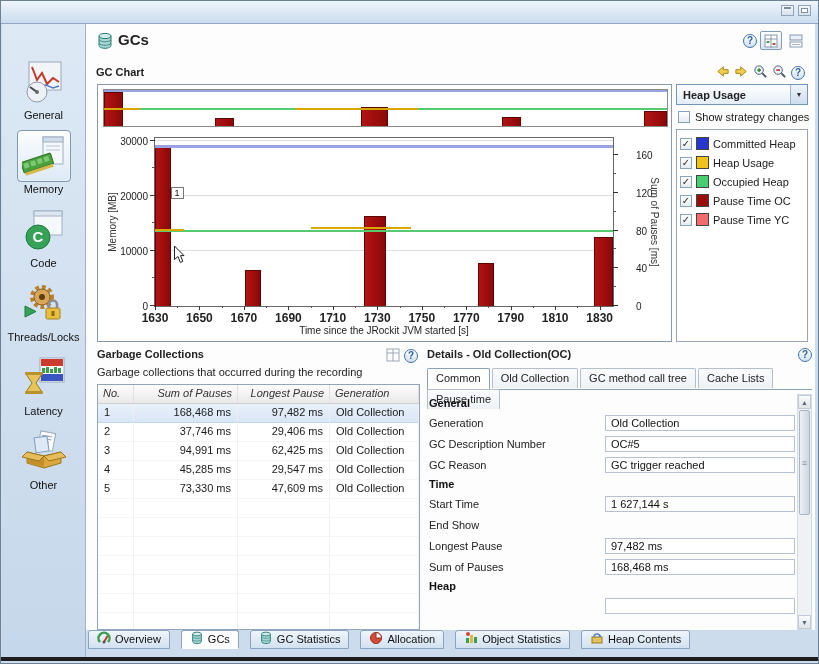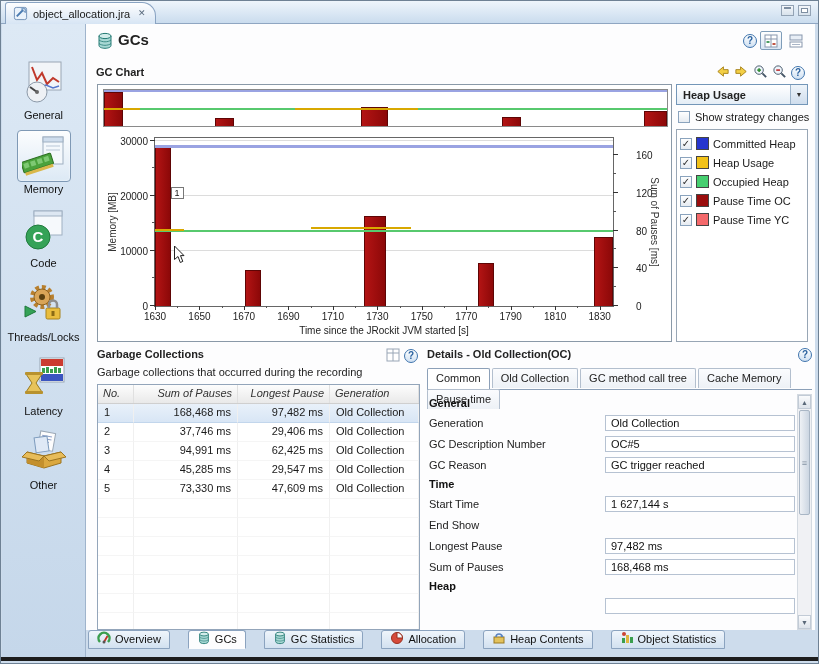--- a/index.html
+++ b/index.html
@@ -135,15 +135,6 @@
 <div class="frame"></div>
 
 <div id="etabbar">
-  <div class="etab">
-    <span class="ticon"><svg viewBox="0 0 16 16">
-          <rect x="1.5" y="1.5" width="13" height="13" rx="2" fill="#eaf2fb" stroke="#6f8fb5"></rect>
-          <path d="M4 11 L11 4" stroke="#4a7ab0" stroke-width="2"></path>
-          <path d="M9 3 h4 v4 Z" fill="#fff" stroke="#4a7ab0"></path>
-        </svg></span>
-    <span>object_allocation.jra</span>
-    <span class="eclose">✕</span>
-  </div>
   <div class="wbtns">
     <span class="wbtn min"></span>
     <span class="wbtn max"></span>

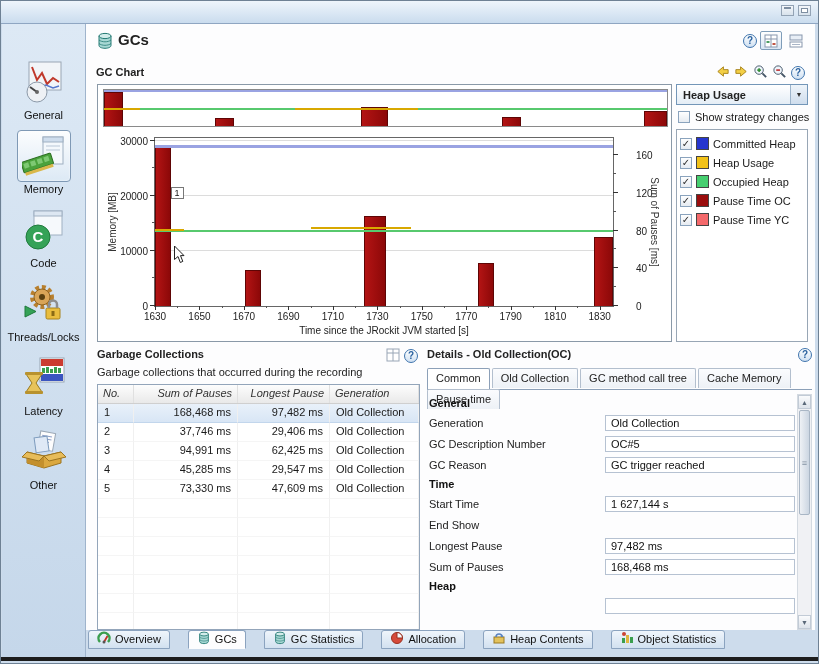--- a/index.html
+++ b/index.html
@@ -63,7 +63,7 @@
   .tlabR { position:absolute; left:100%; margin-left:23px; font-size:10px; color:#222; transform:translateY(50%); }
   .tickX { position:absolute; top:100%; width:1px; height:4px; background:#333; }
   .tickXm { position:absolute; top:100%; width:1px; height:2px; background:#555; }
-  .tlabX { position:absolute; top:100%; margin-top:5px; font-size:10px; color:#222; transform:translateX(-50%); }
+  .tlabX { position:absolute; top:100%; margin-top:5px; font-size:12px; color:#222; transform:translateX(-50%);font-weight:bold; }
   .vlabel { position:absolute; white-space:nowrap; font-size:10px; color:#333; }
   #ylab-left  { left:14px; top:137px; transform:translate(-50%,-50%) rotate(-90deg); }
   #ylab-right { left:556px; top:137px; transform:translate(-50%,-50%) rotate(90deg); }

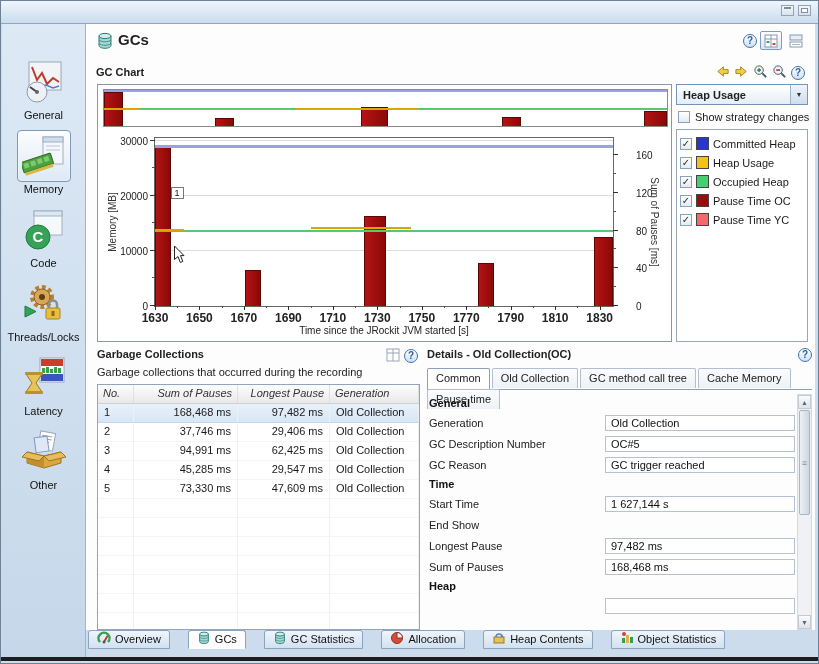--- a/index.html
+++ b/index.html
@@ -514,7 +514,7 @@
   <div id="dt-panel">
     <span id="dt-title">Details - Old Collection(OC)</span>
     <span id="dt-help" class="qicon">?</span>
-    <div id="dt-tabs"><span class="dtab selected">Common</span><span class="dtab">Old Collection</span><span class="dtab">GC method call tree</span><span class="dtab">Cache Memory</span><span class="dtab">Pause time</span></div>
+    <div id="dt-tabs"><span class="dtab selected">Common</span><span class="dtab">Old Collection</span><span class="dtab">GC method call tree</span><span class="dtab">Cache Lists</span><span class="dtab">Pause time</span></div>
     <div id="dt-form">
         <div class="fsect">General</div>
         <div class="frow">

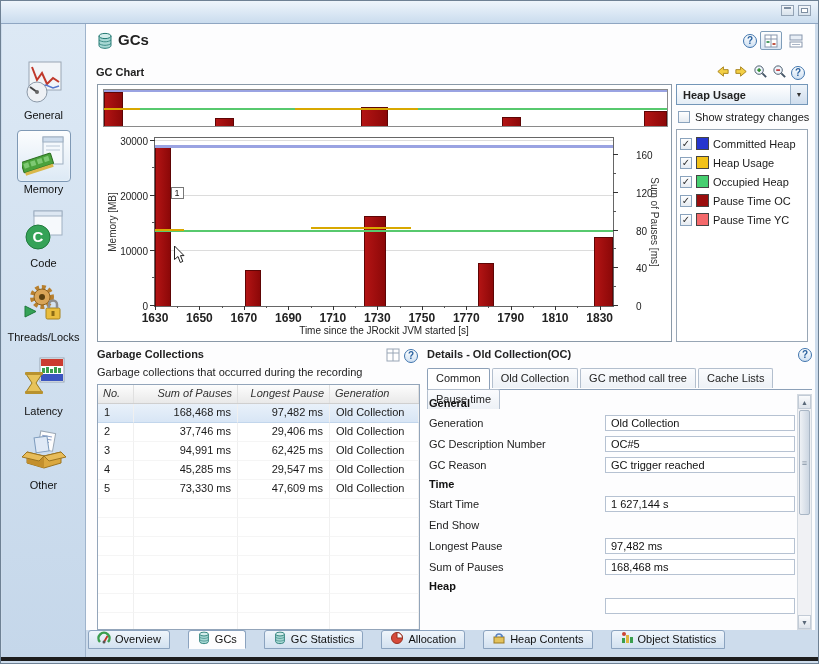--- a/index.html
+++ b/index.html
@@ -124,7 +124,7 @@
   
   #btabs { position:absolute; left:86px; top:630px; height:27px; right:4px; white-space:nowrap; padding-left:2px; }
   .btab { display:inline-flex; align-items:center; gap:4px; padding:3px 8px 5px; border:1px solid #8ba3bf;
-    background:linear-gradient(#eff5fb,#d2e1f0); border-radius:3px 3px 0 0; margin-right:18px; color:#111; height:19px; }
+    background:linear-gradient(#eff5fb,#d2e1f0); border-radius:3px 3px 0 0; margin-right:11px; color:#111; height:19px; }
   .btab.selected { background:#fdfdfe; border-bottom-color:#fdfdfe; }
   .btab svg { width:14px; height:14px; }
   #bottom-strip { position:absolute; left:0; right:0; top:657px; height:4px; background:#1d1d1d; }

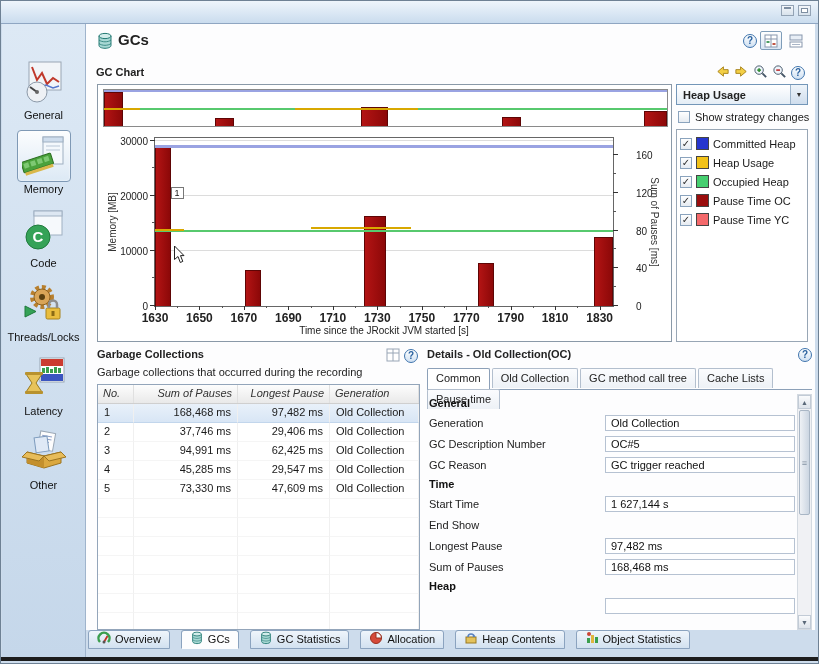--- a/index.html
+++ b/index.html
@@ -588,19 +588,19 @@
       <span>Allocation</span>
     </span><span class="btab">
       <span><svg viewBox="0 0 14 14">
-          <rect x="2" y="6" width="10" height="6" fill="#e3c25c" stroke="#9a7a22"></rect>
-          <path d="M4 6 C4 2 10 2 10 6" fill="none" stroke="#5a83c0" stroke-width="1.6"></path>
-          <path d="M10 3.5 L11.5 6 L8.5 6 Z" fill="#5a83c0"></path>
-        </svg></span>
-      <span>Heap Contents</span>
-    </span><span class="btab">
-      <span><svg viewBox="0 0 14 14">
           <rect x="2" y="7" width="3" height="5" fill="#3a9e4e"></rect>
           <rect x="6" y="4" width="3" height="8" fill="#e0b63e"></rect>
           <rect x="10" y="6" width="3" height="6" fill="#3a9e4e"></rect>
           <circle cx="4" cy="3" r="2" fill="#cc4433"></circle>
         </svg></span>
       <span>Object Statistics</span>
+    </span><span class="btab">
+      <span><svg viewBox="0 0 14 14">
+          <rect x="2" y="6" width="10" height="6" fill="#e3c25c" stroke="#9a7a22"></rect>
+          <path d="M4 6 C4 2 10 2 10 6" fill="none" stroke="#5a83c0" stroke-width="1.6"></path>
+          <path d="M10 3.5 L11.5 6 L8.5 6 Z" fill="#5a83c0"></path>
+        </svg></span>
+      <span>Heap Contents</span>
     </span></div>
 <div id="bottom-strip"></div>
 

